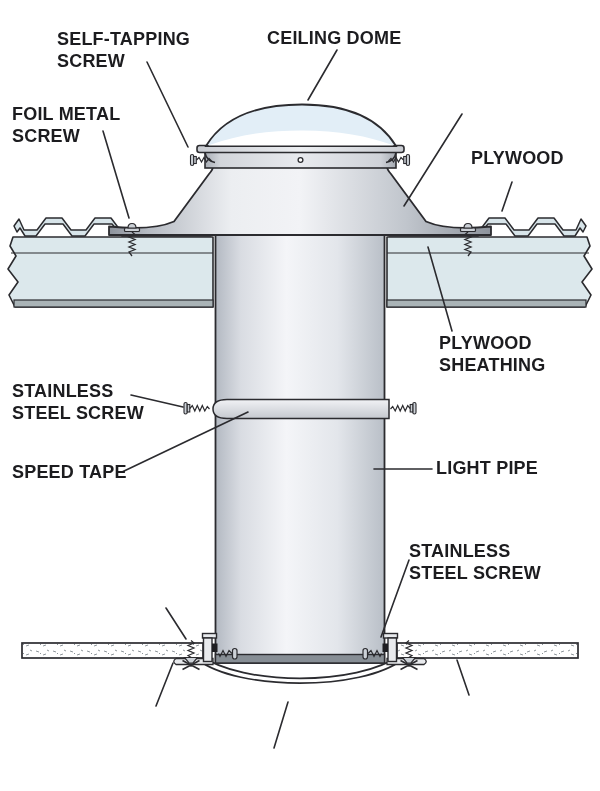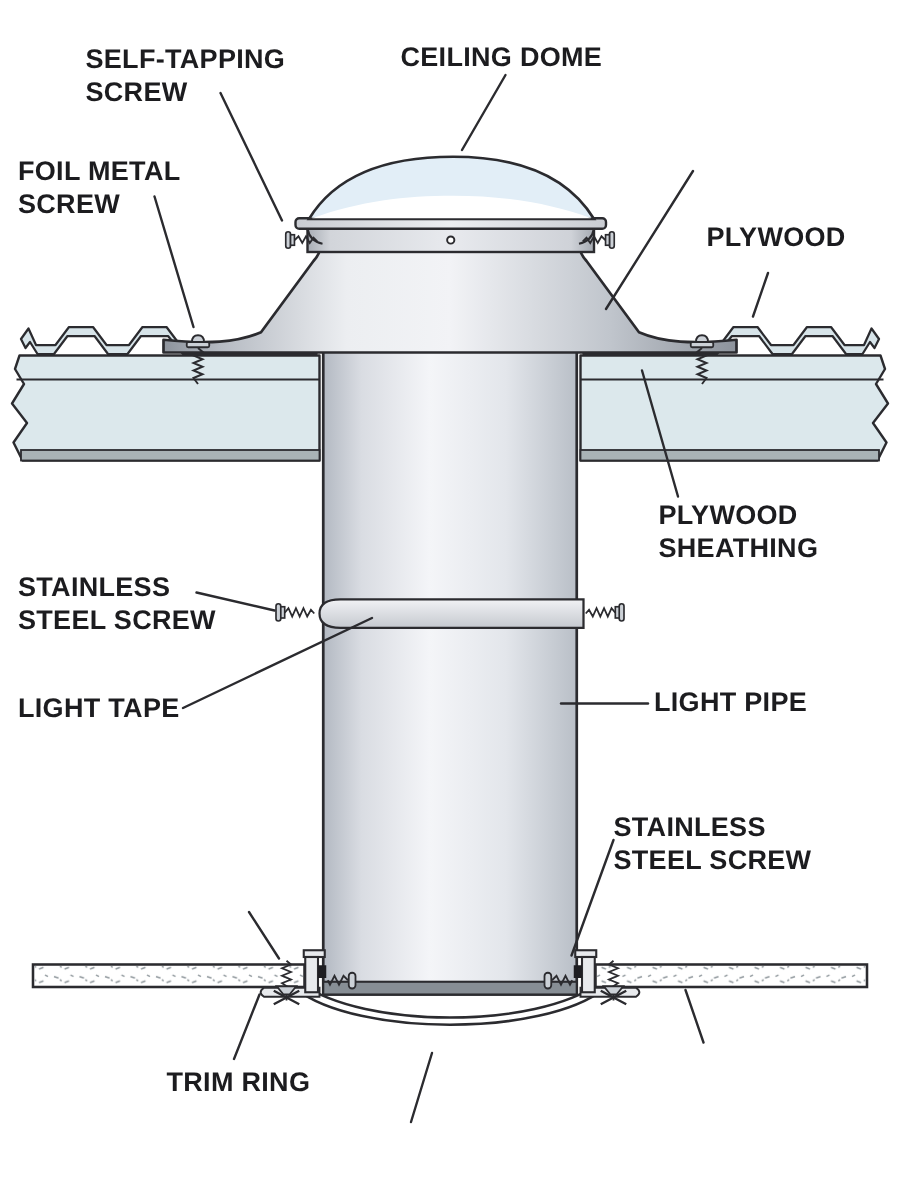--- a/index.html
+++ b/index.html
@@ -166,7 +166,7 @@
 SHEATHING</div>
   <div class="lbl" style="left:12px;  top:380px;">STAINLESS
 STEEL SCREW</div>
-  <div class="lbl" style="left:12px;  top:461px;">LIGHT TAPE</div>
+  <div class="lbl" style="left:12px;  top:461px;">SPEED TAPE</div>
   <div class="lbl" style="left:436px; top:457px;">LIGHT PIPE</div>
   <div class="lbl" style="left:409px; top:540px;">STAINLESS
 STEEL SCREW</div>

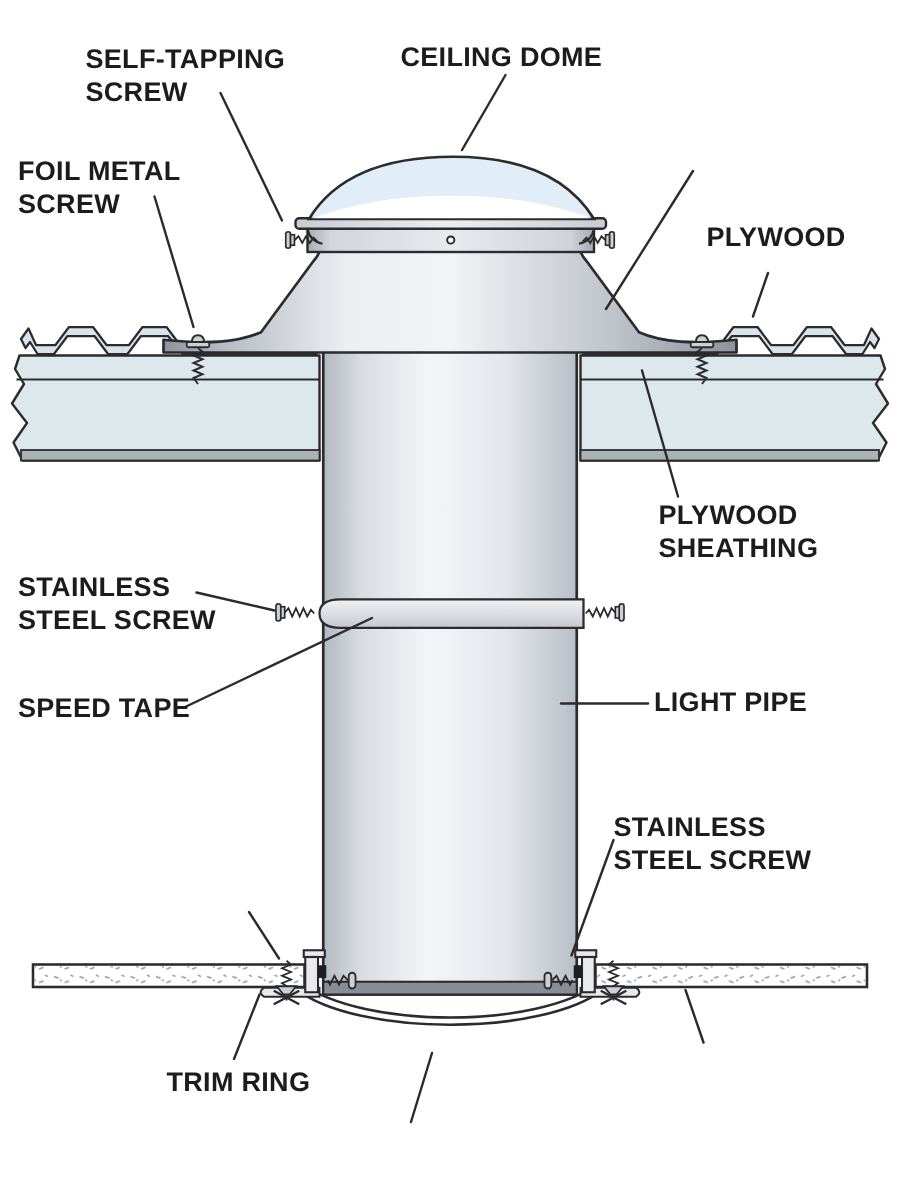--- a/index.html
+++ b/index.html
@@ -170,7 +170,6 @@
   <div class="lbl" style="left:436px; top:457px;">LIGHT PIPE</div>
   <div class="lbl" style="left:409px; top:540px;">STAINLESS
 STEEL SCREW</div>
-  <div class="lbl" style="left:111px; top:710px;">TRIM RING</div>
 </div>
 
 </body></html>

